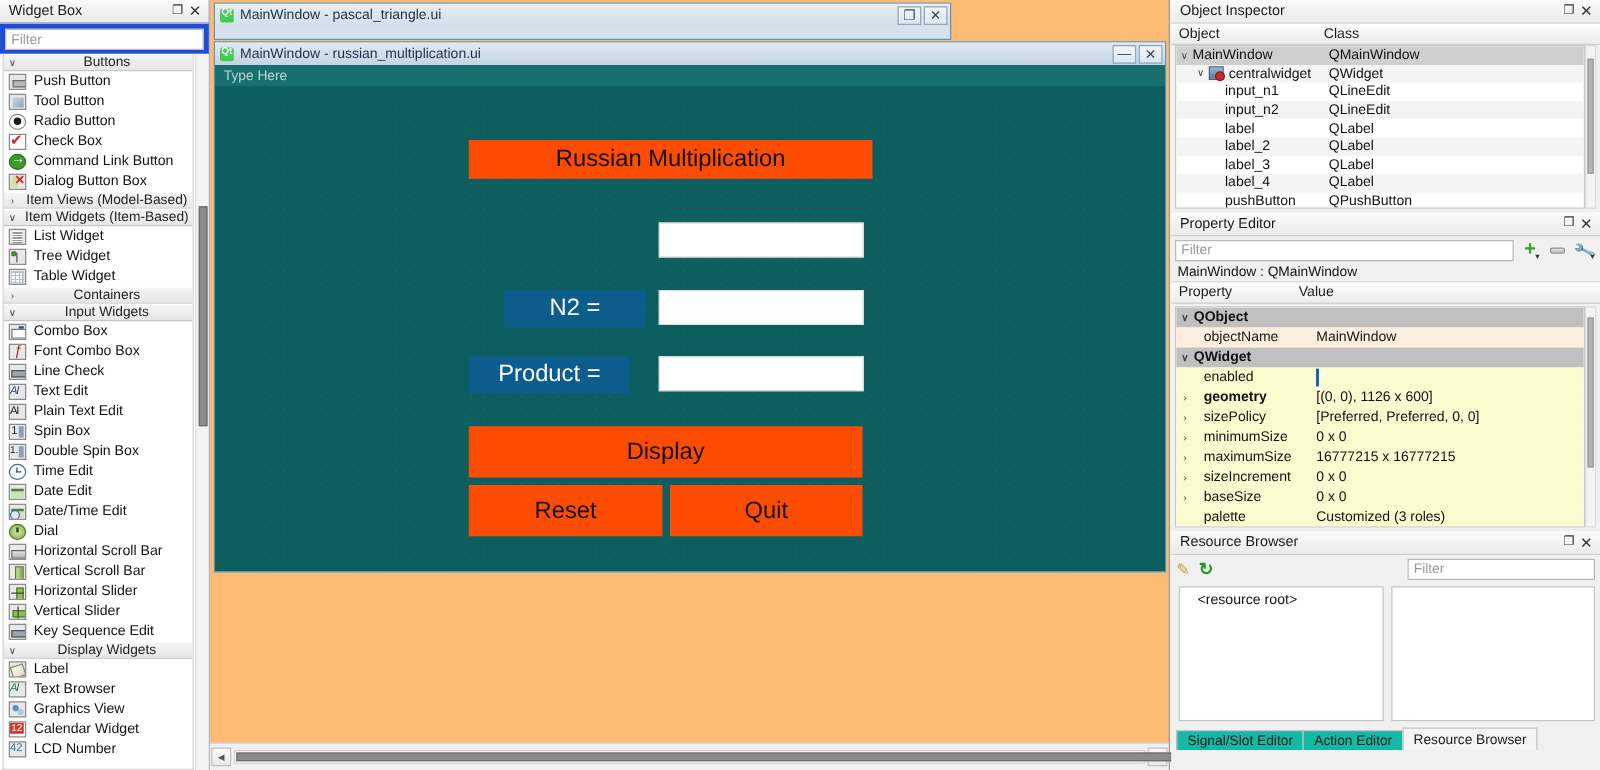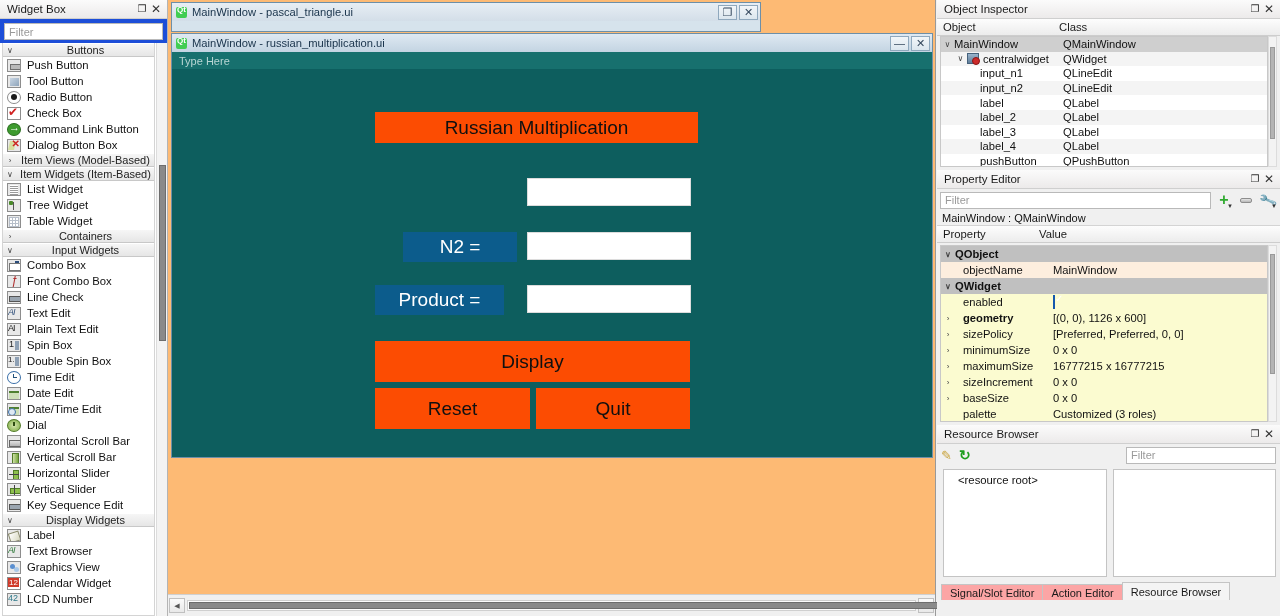--- a/index.html
+++ b/index.html
@@ -293,7 +293,7 @@
   #rb-tabs { position: absolute; left: 4px; bottom: 16px; display: flex; align-items: flex-end; }
   .rb-tab {
     height: 16px; padding: 0 8px; display: flex; align-items: center;
-    font-size: 11px; color: #1a1a1a; background: #fca5a5;
+    font-size: 11px; color: #1a1a1a; background: #14b8a6;
     border: 1px solid #c4c4c4; border-bottom: none; margin-right: -1px;
   }
   .rb-tab.active { background: #f4f4f4; height: 18px; }

